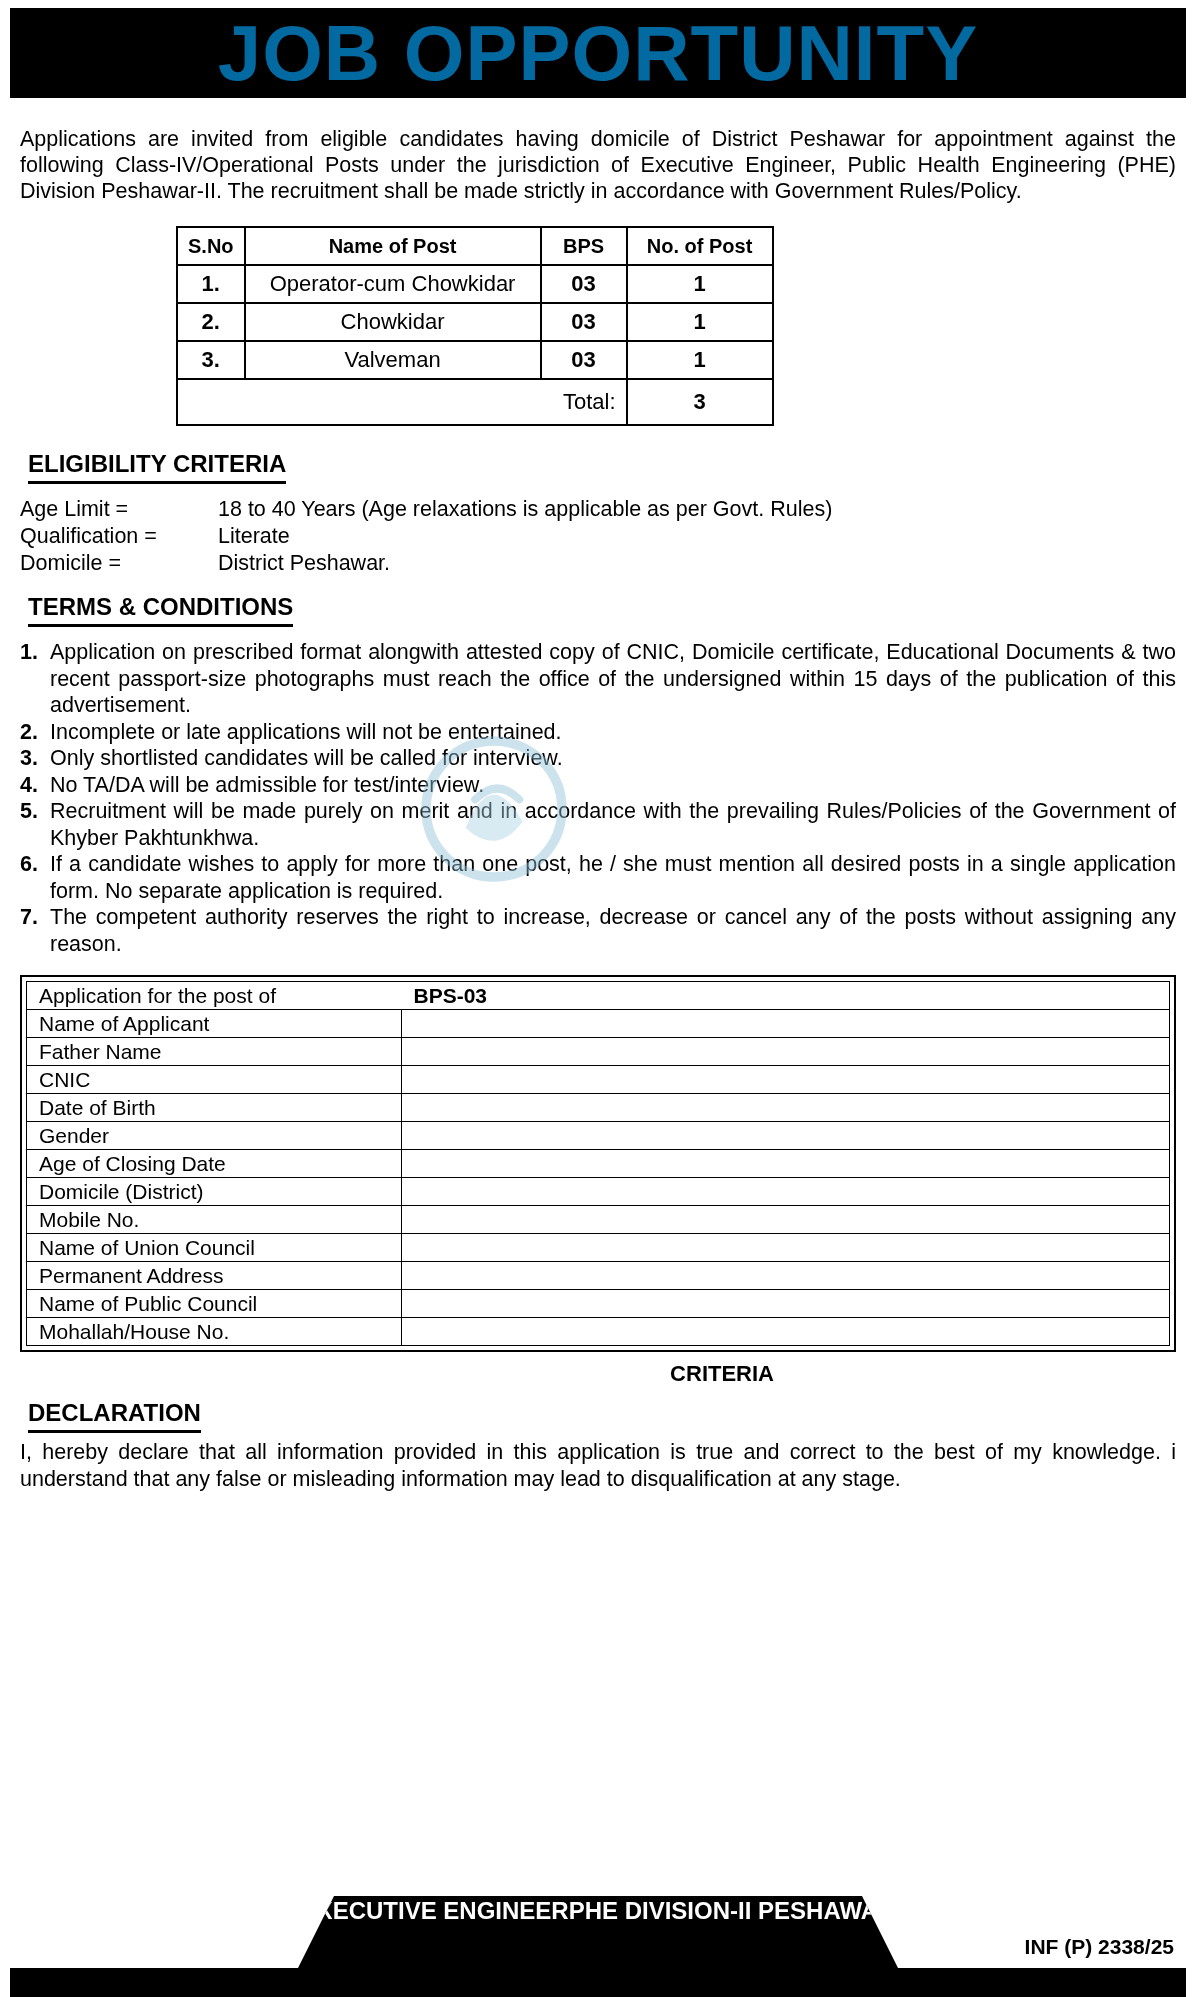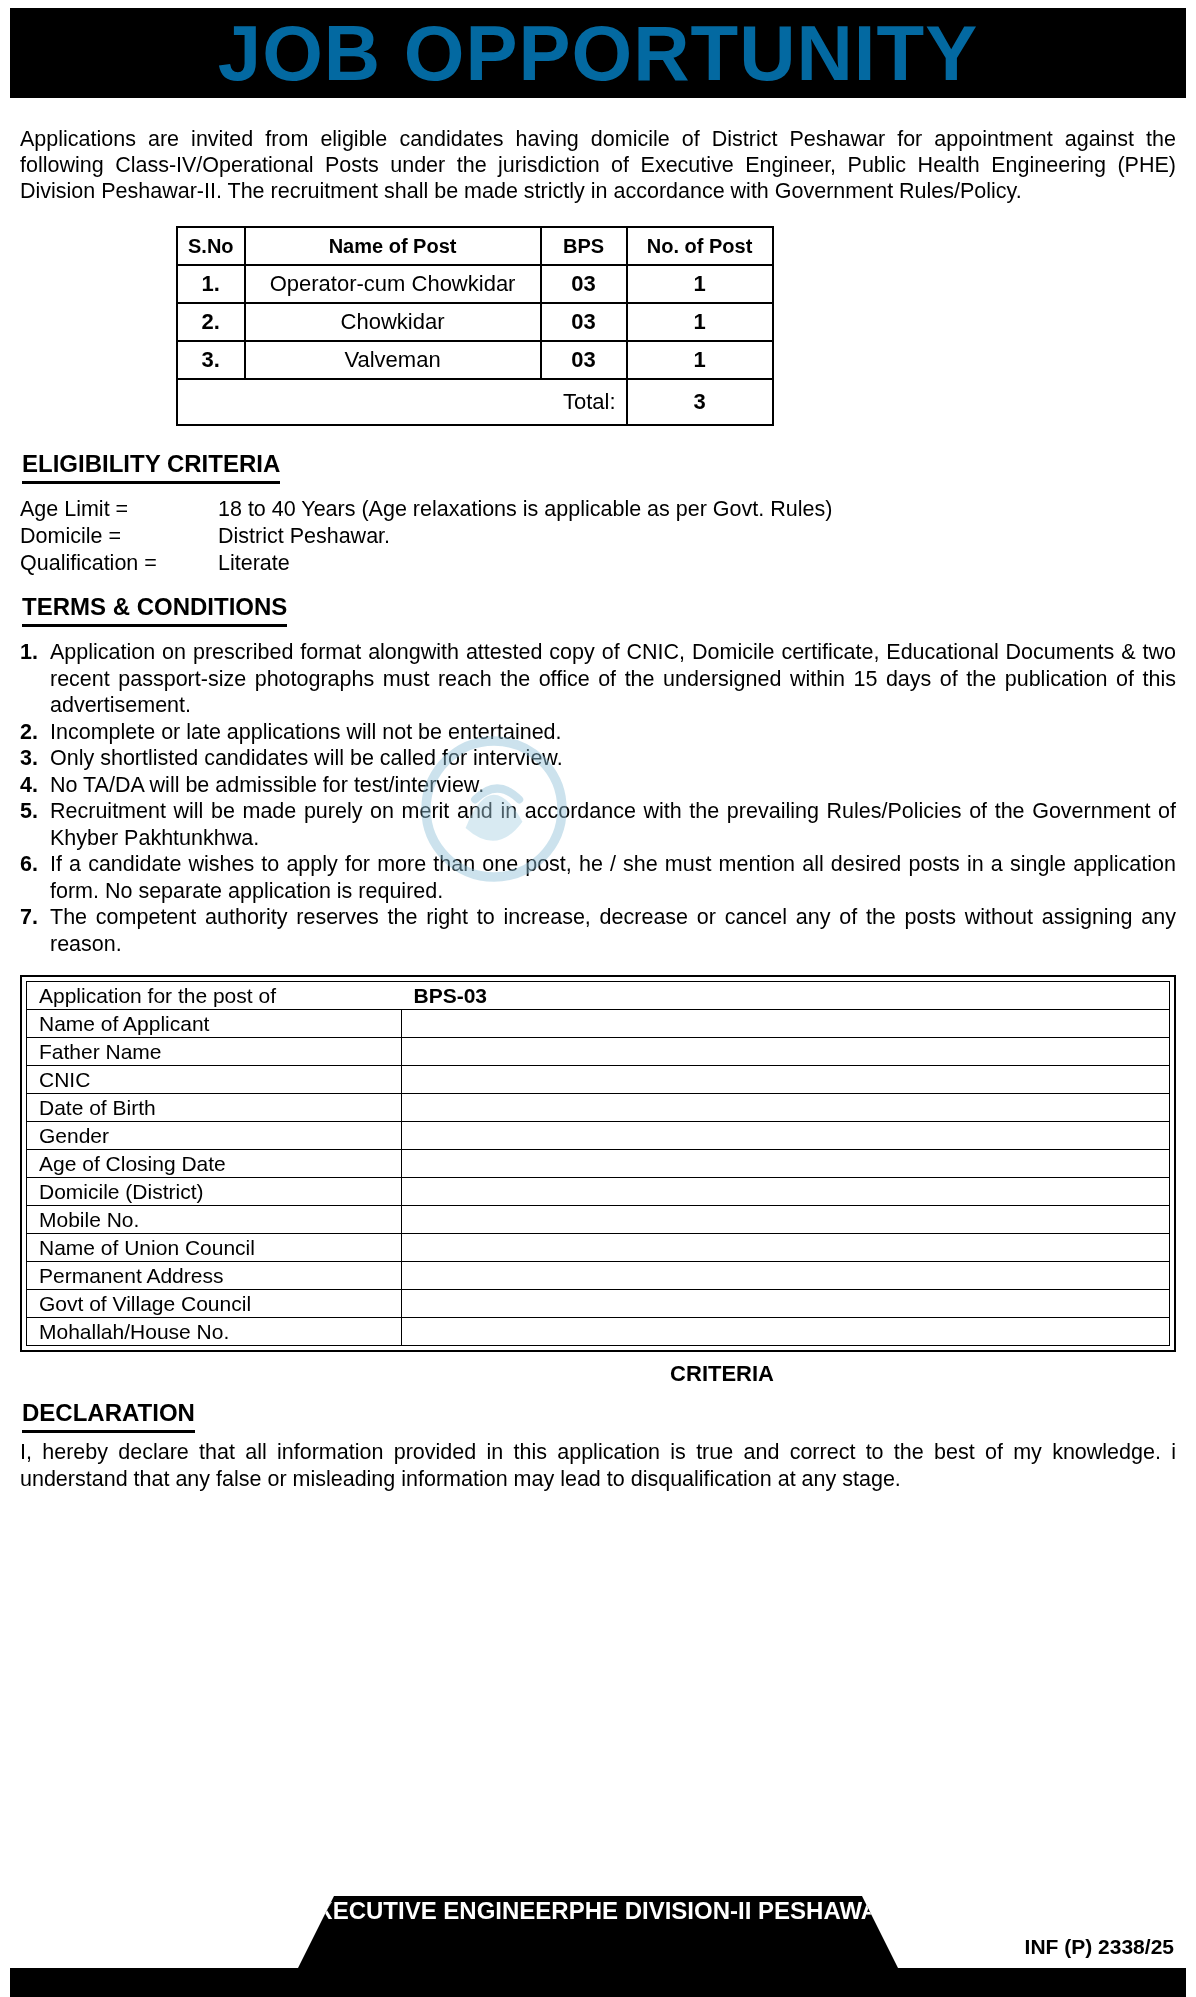--- a/index.html
+++ b/index.html
@@ -58,7 +58,7 @@
   .posts-table .c-count { width: 146px; font-weight: bold; }
   .posts-table .total-label { text-align: right; font-weight: normal; height: 46px; }
   
-  .section-heading { font-size: 24px; font-weight: bold; margin: 0 0 12px 2px; }
+  .section-heading { font-size: 24px; font-weight: bold; margin: 0 0 12px 8px; }
   .section-heading span { display: inline-block; border-bottom: 3.5px solid #000; padding-bottom: 3px; }
   
   .elig-row { display: flex; font-size: 21.5px; line-height: 27px; }

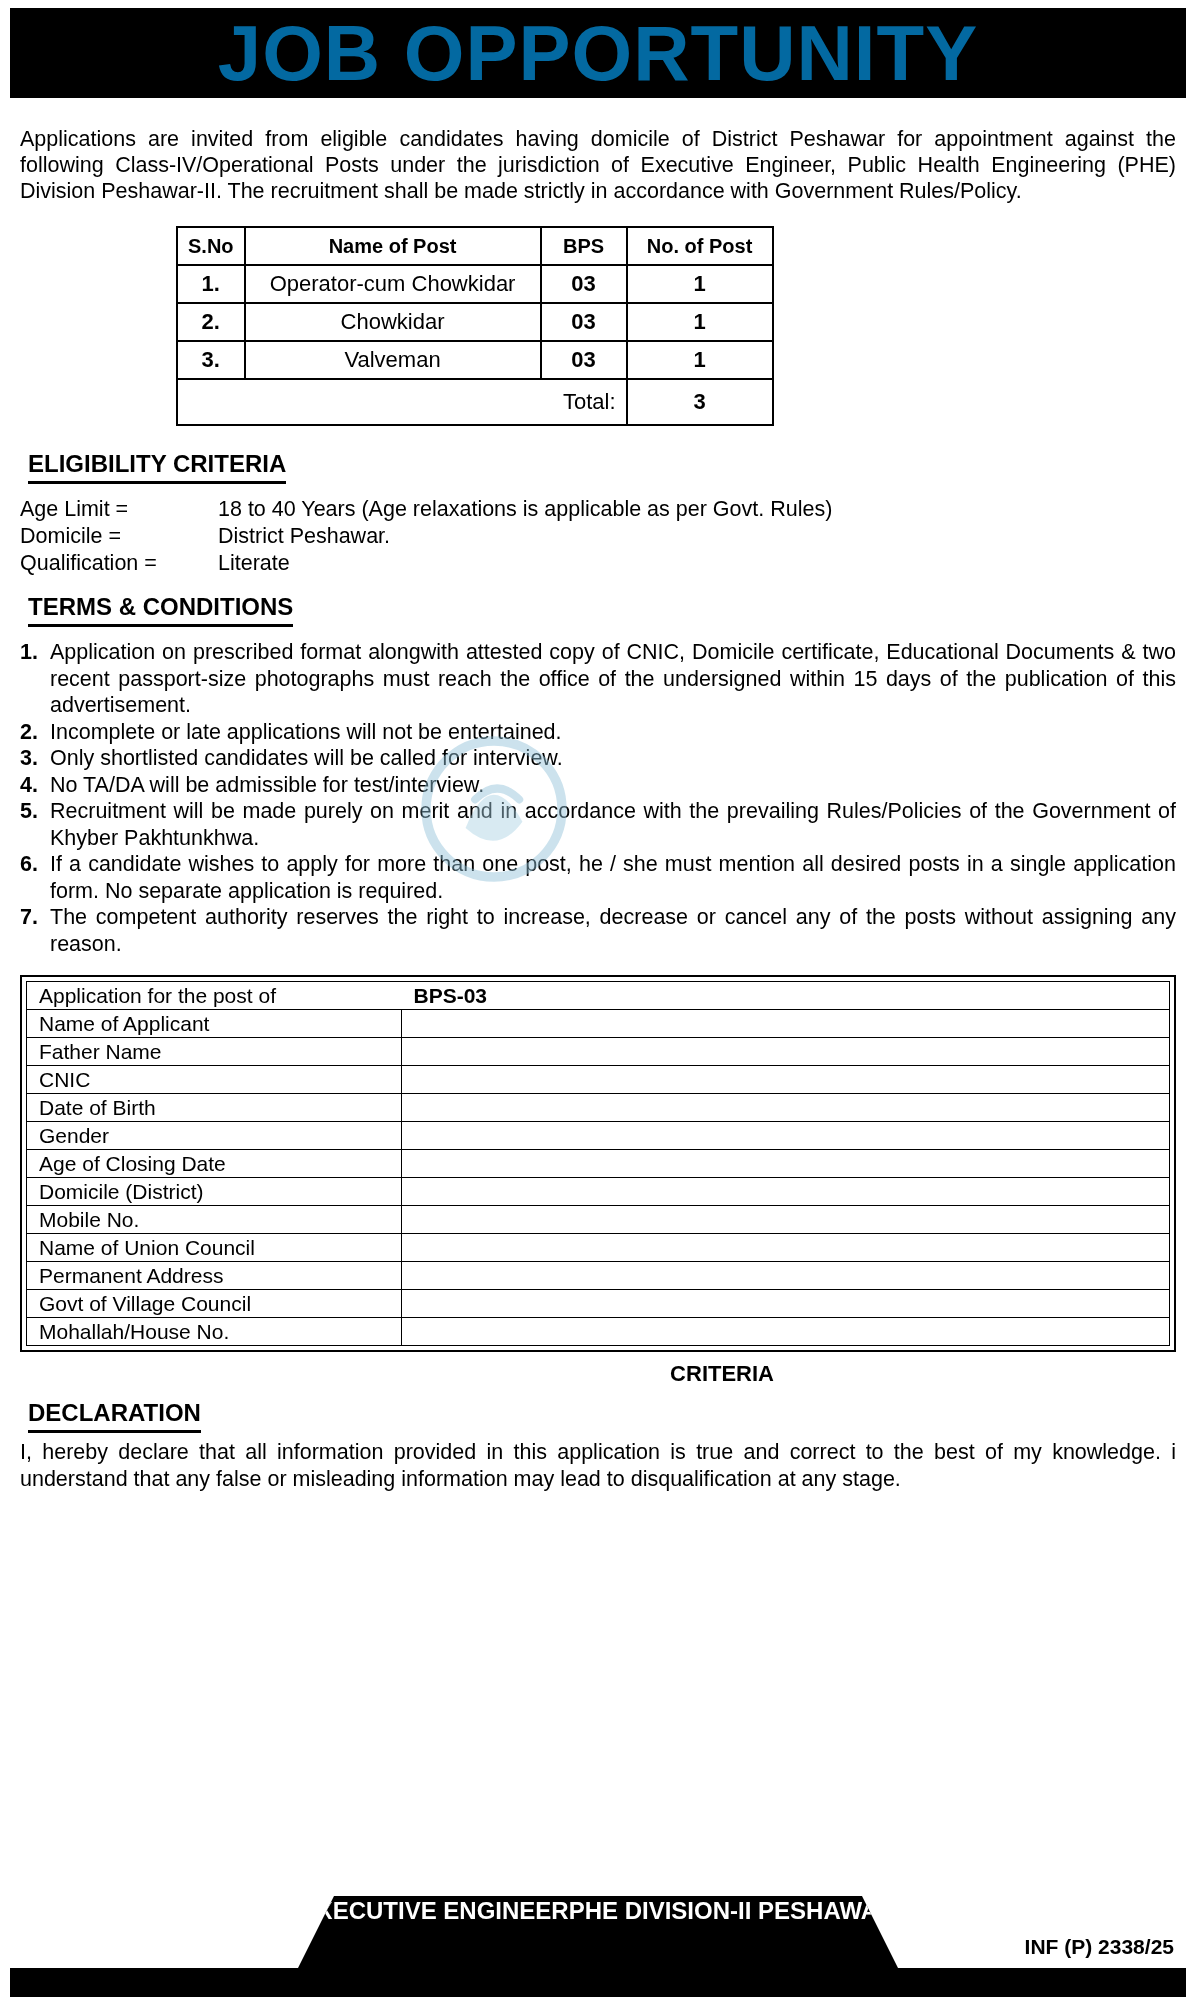--- a/index.html
+++ b/index.html
@@ -159,12 +159,12 @@
       <span class="elig-value">18 to 40 Years (Age relaxations is applicable as per Govt. Rules)</span>
     </div>
     <div class="elig-row">
+      <span class="elig-label">Qualification =</span>
+      <span class="elig-value">Literate</span>
+    </div>
+    <div class="elig-row">
       <span class="elig-label">Domicile =</span>
       <span class="elig-value">District Peshawar.</span>
-    </div>
-    <div class="elig-row">
-      <span class="elig-label">Qualification =</span>
-      <span class="elig-value">Literate</span>
     </div>
 
     <h2 class="section-heading terms-heading"><span>TERMS &amp; CONDITIONS</span></h2>

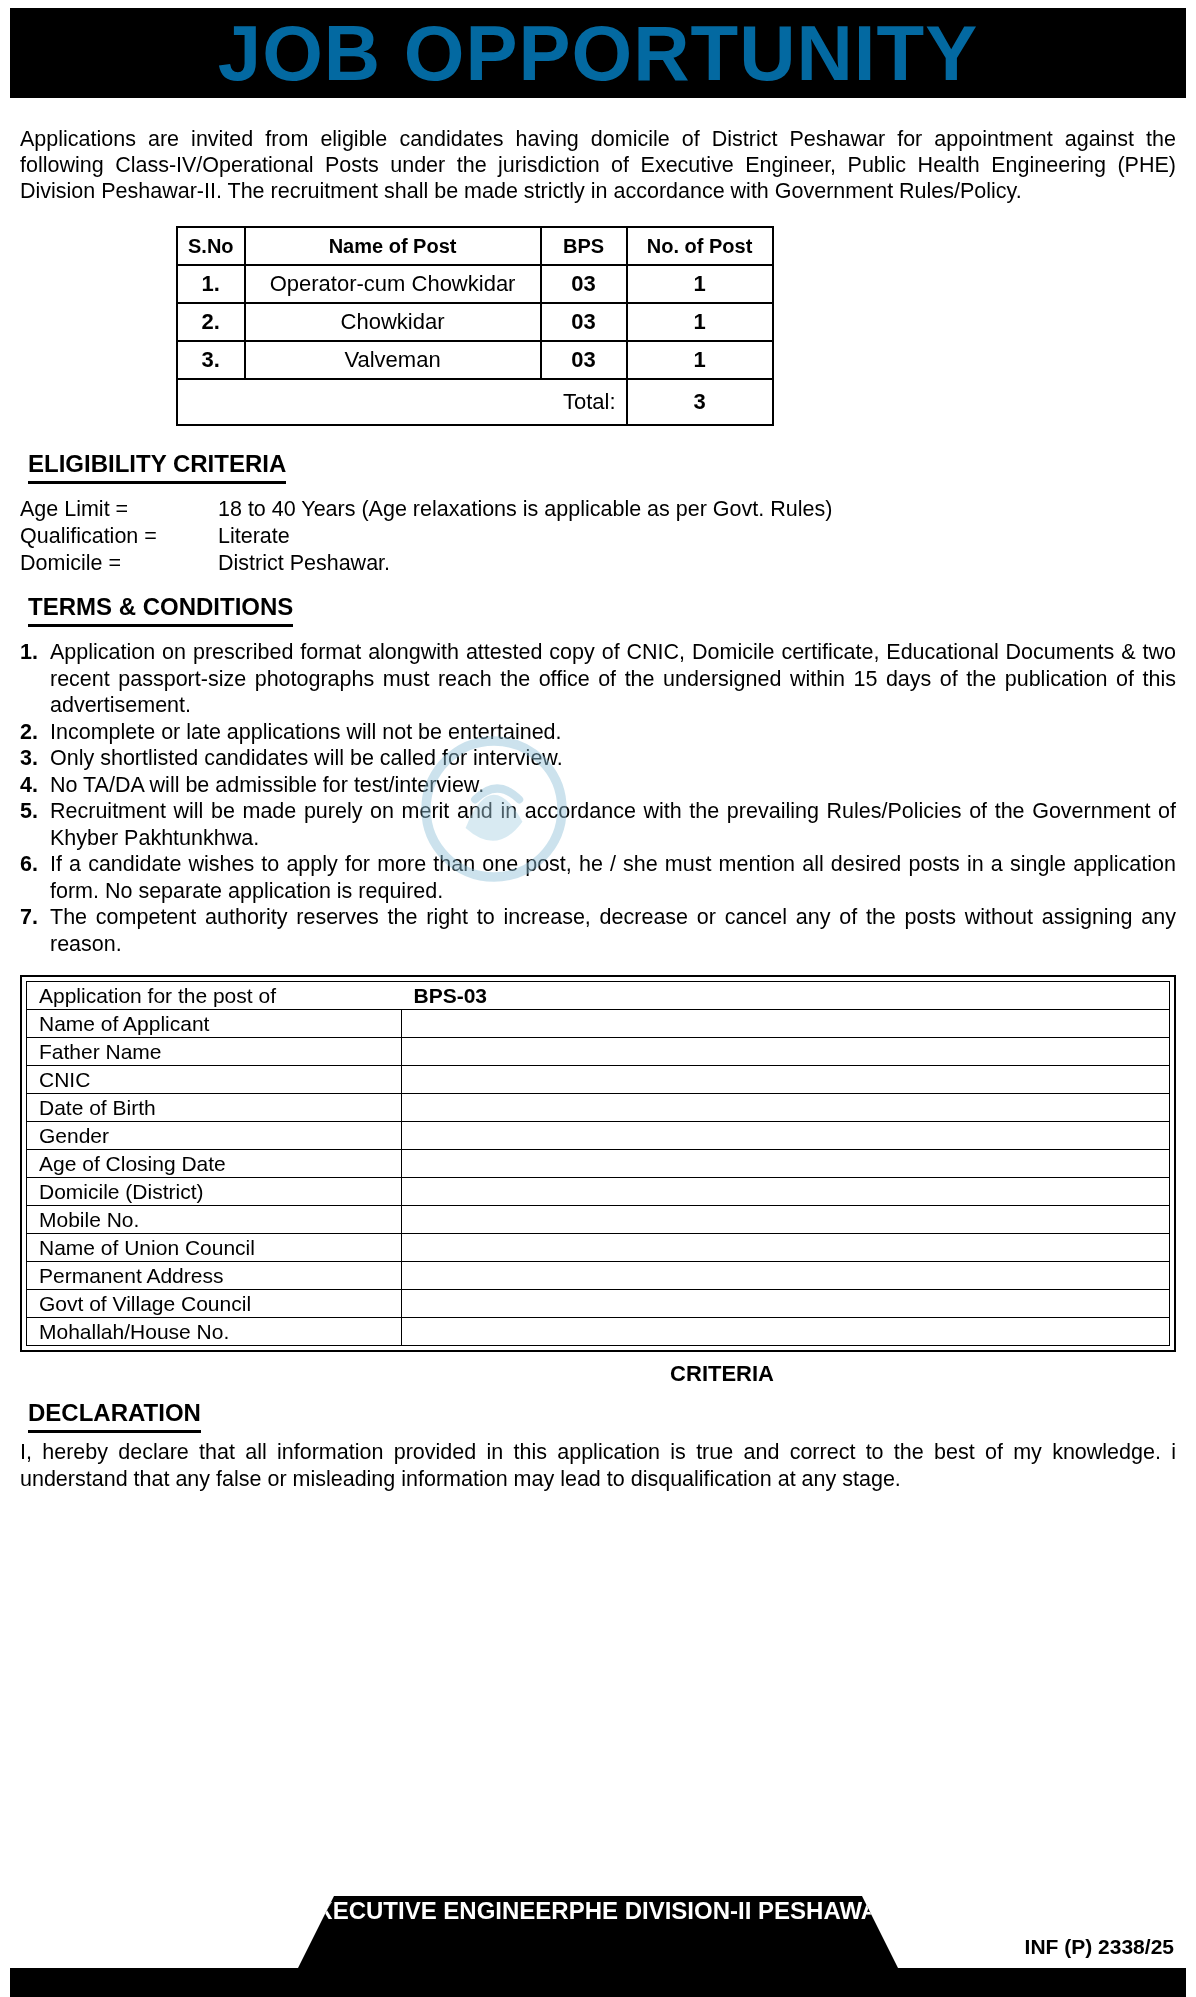--- a/index.html
+++ b/index.html
@@ -247,7 +247,7 @@
             <td></td>
           </tr>
           <tr>
-            <td class="f-label">Govt of Village Council</td>
+            <td class="f-label">Name of Public Council</td>
             <td></td>
           </tr>
           <tr>

